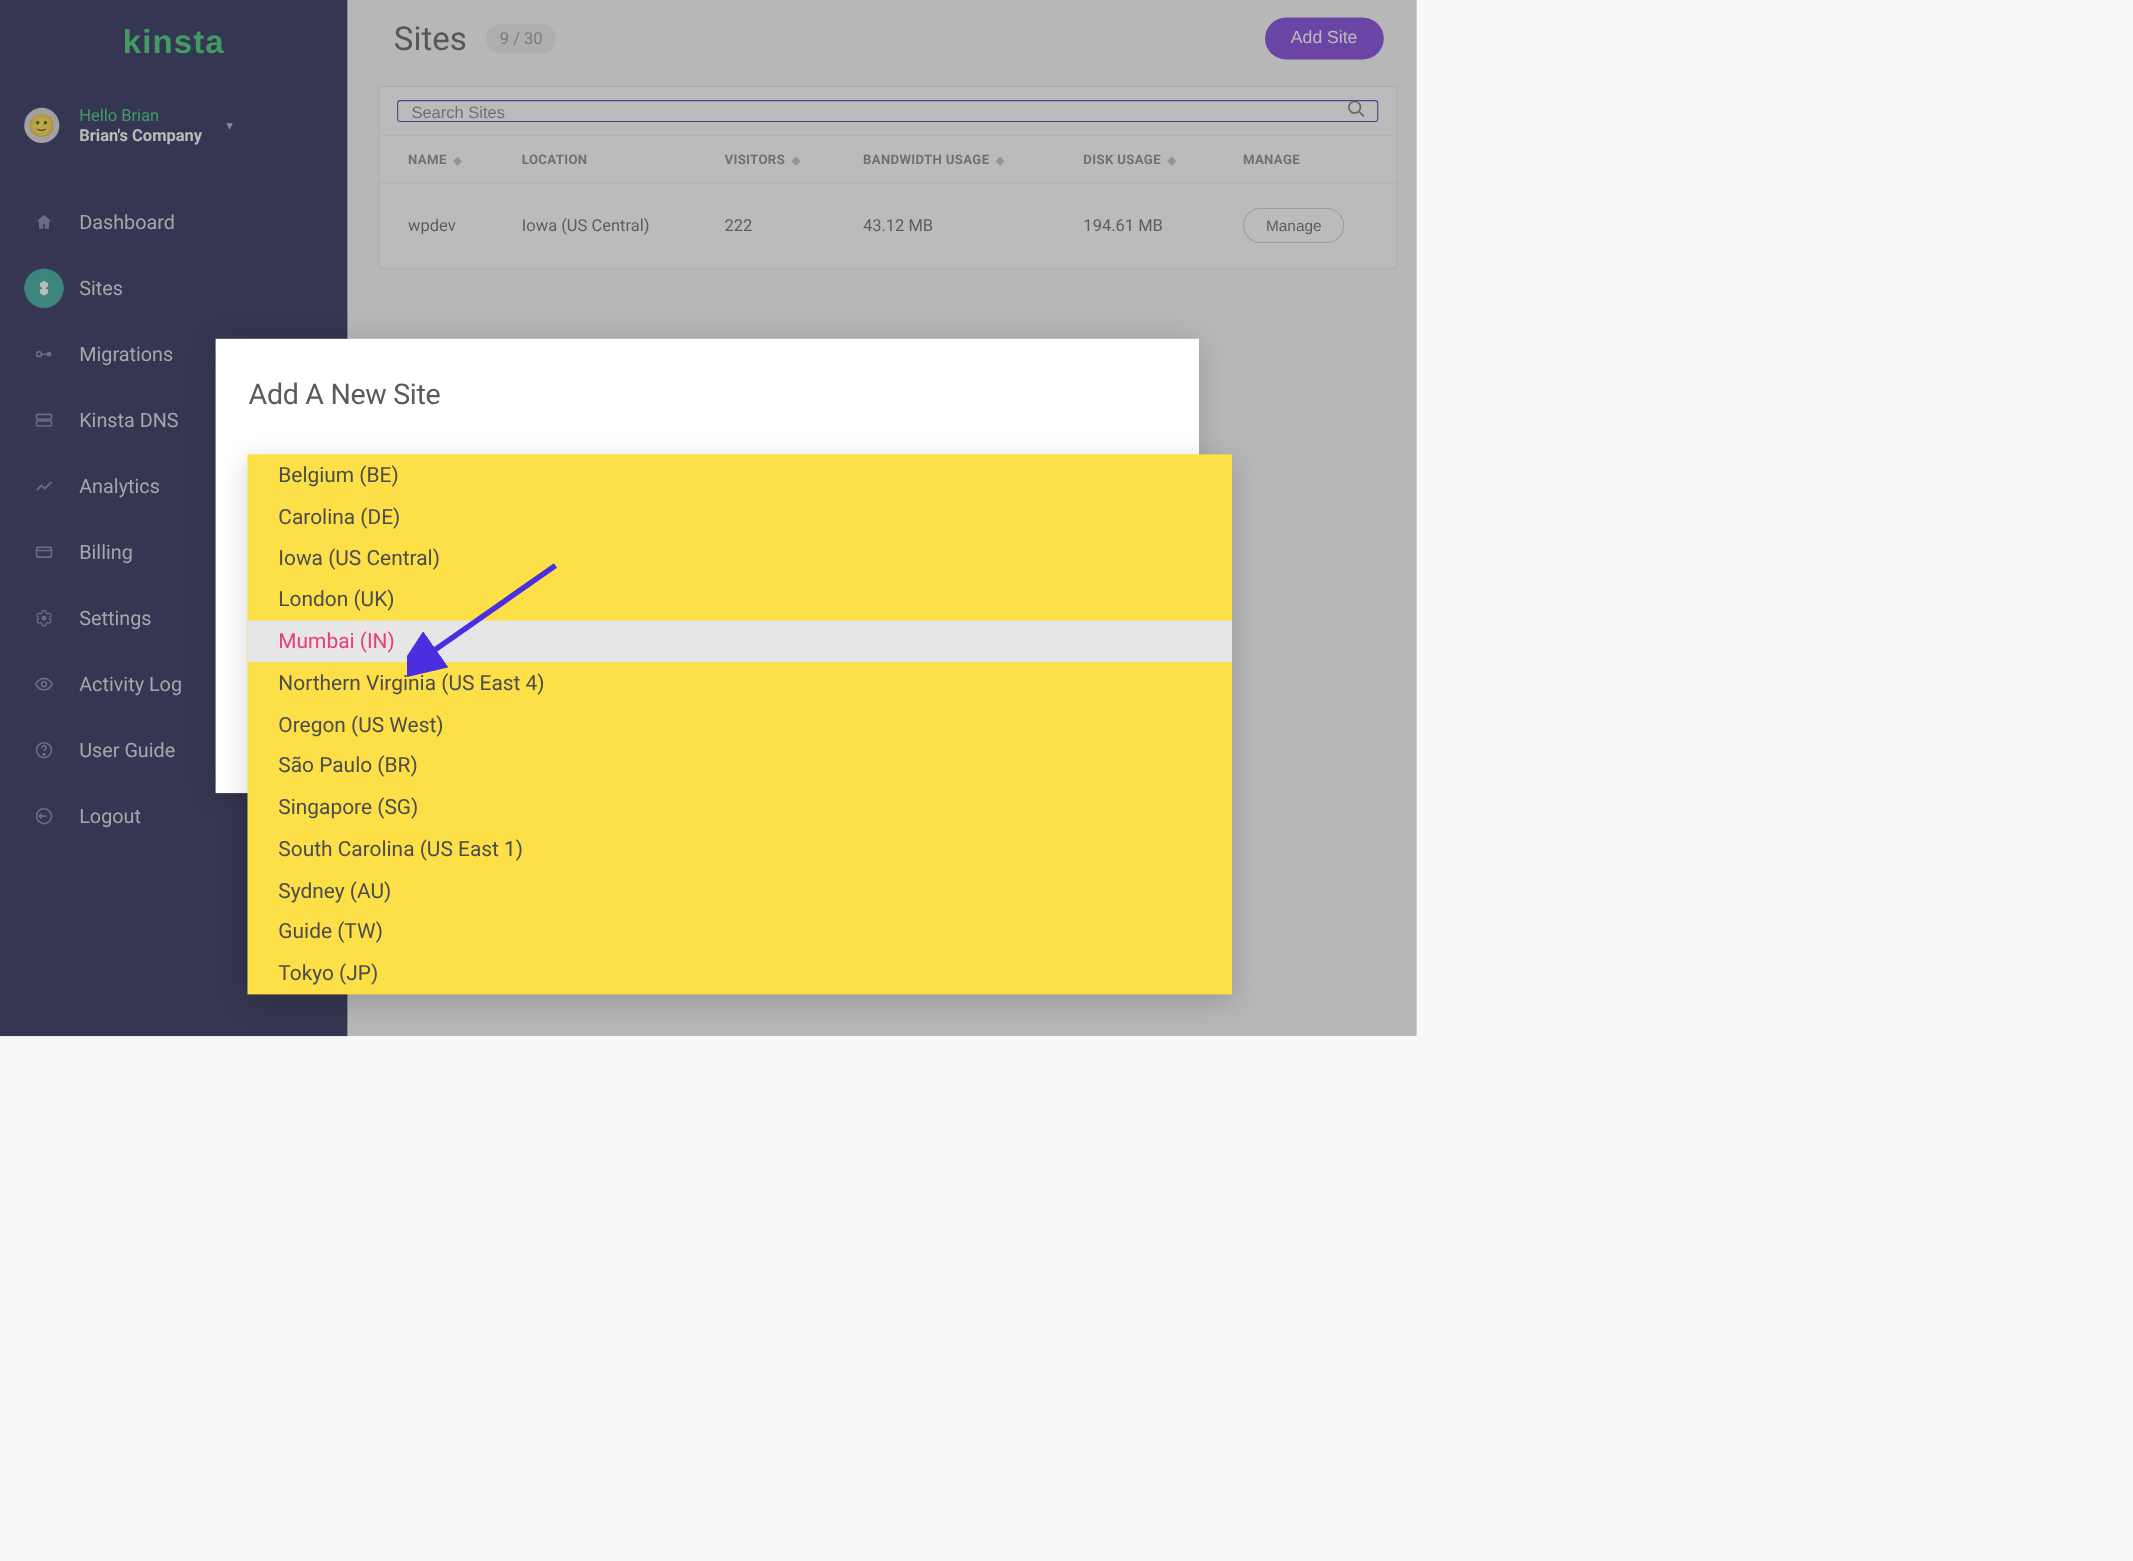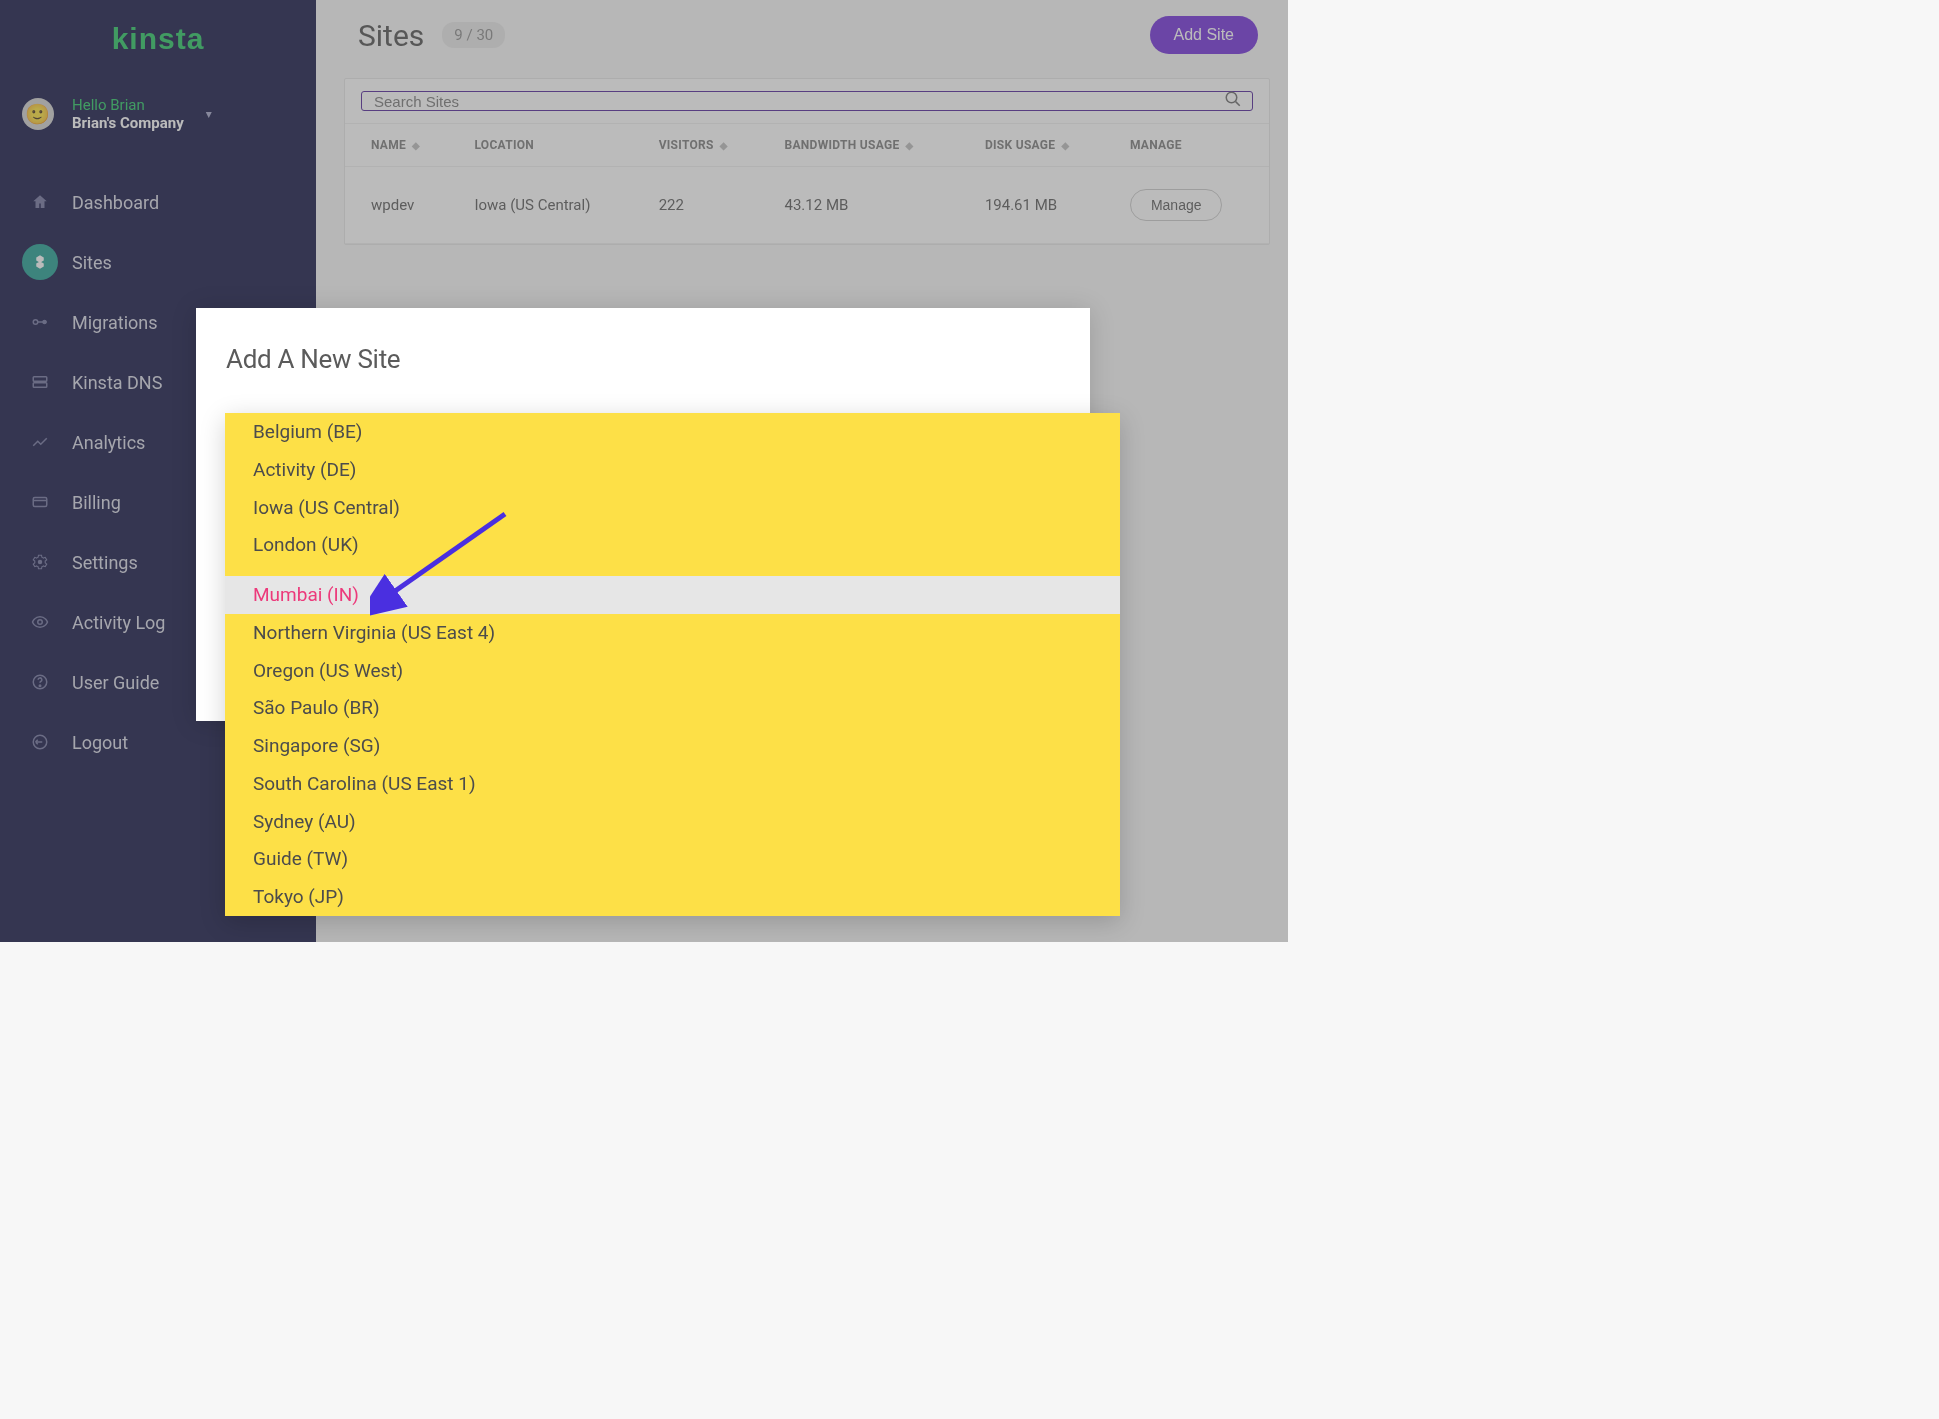--- a/index.html
+++ b/index.html
@@ -372,7 +372,7 @@
 </div>
 <ul class="dropdown-list" id="loc-list">
     <li>Belgium (BE)</li>
-    <li>Activity (DE)</li>
+    <li>Carolina (DE)</li>
     <li>Iowa (US Central)</li>
     <li>London (UK)</li>
     <li class="highlighted">Mumbai (IN)</li>

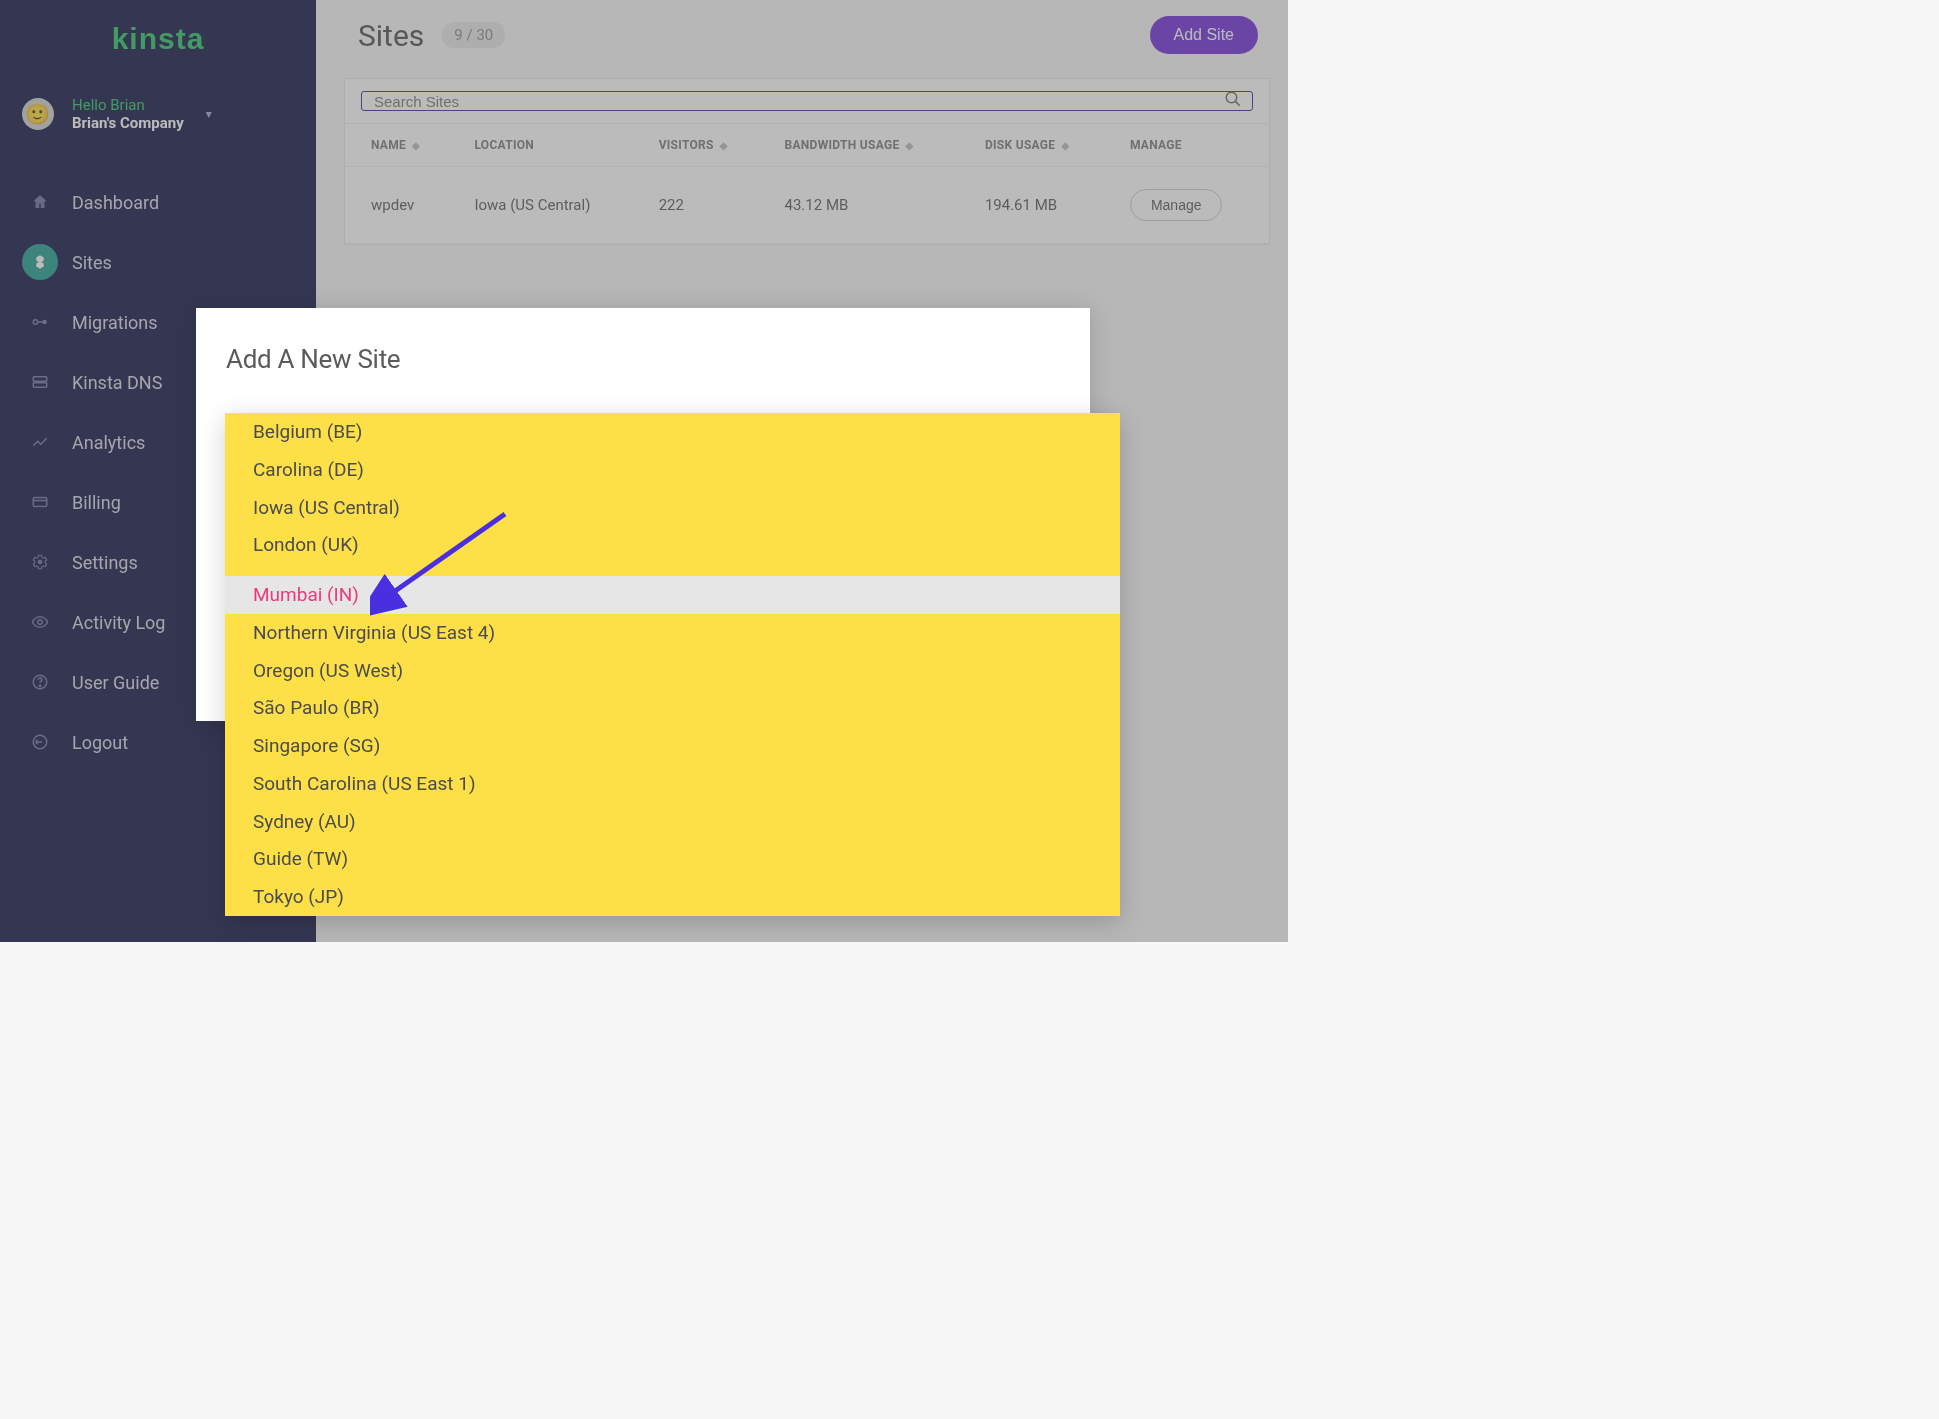--- a/index.html
+++ b/index.html
@@ -204,7 +204,6 @@
   .dropdown-list li.highlighted {
     background: #e6e6e6;
     color: #ec3a7b;
-    margin-top: 12px;
   }
 
   .arrow-annotation {

